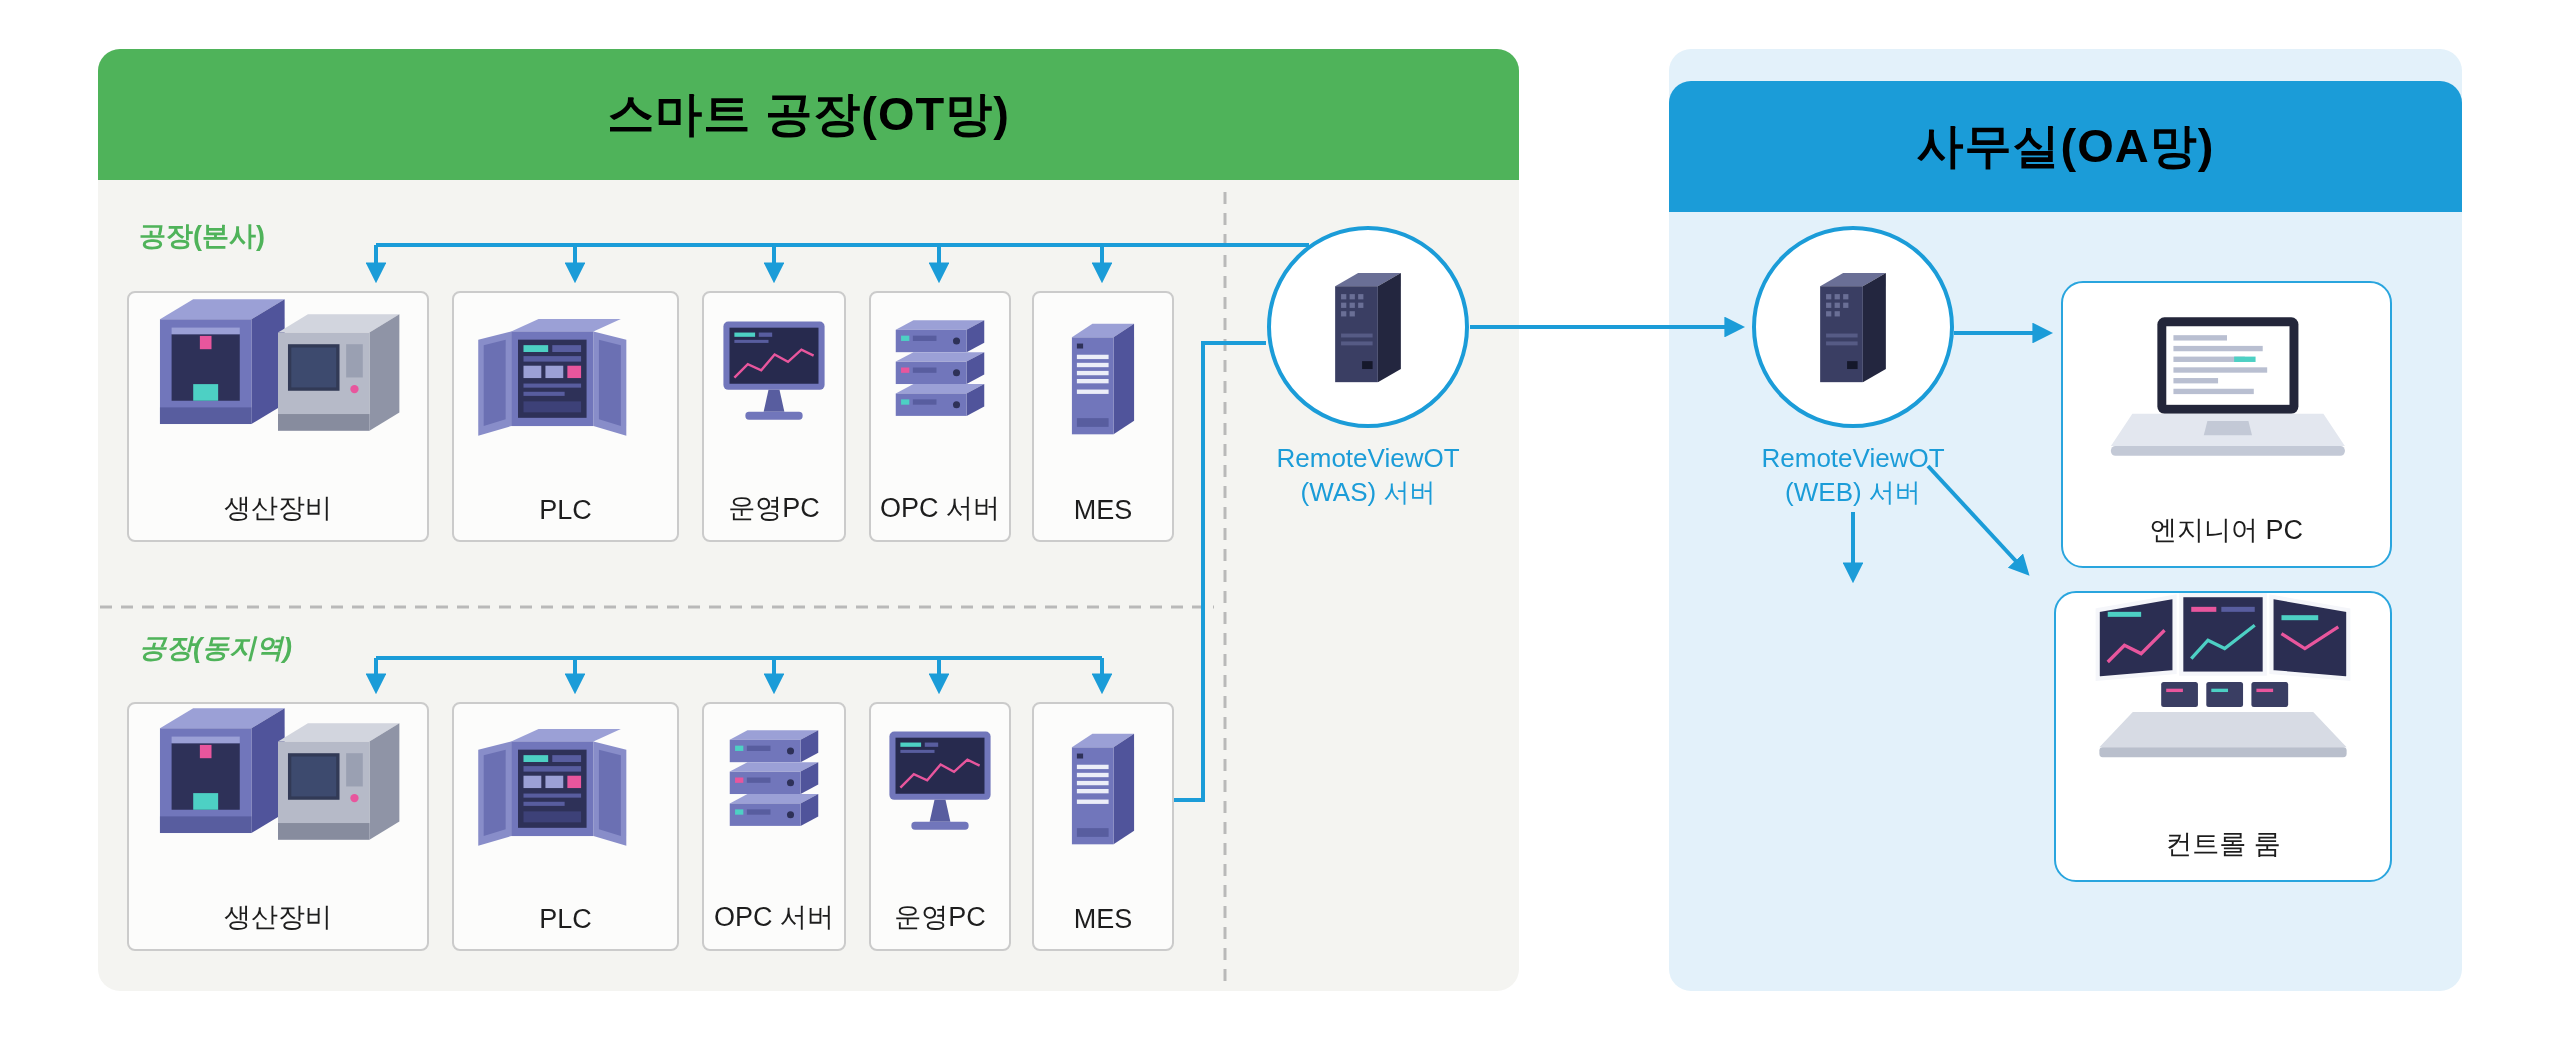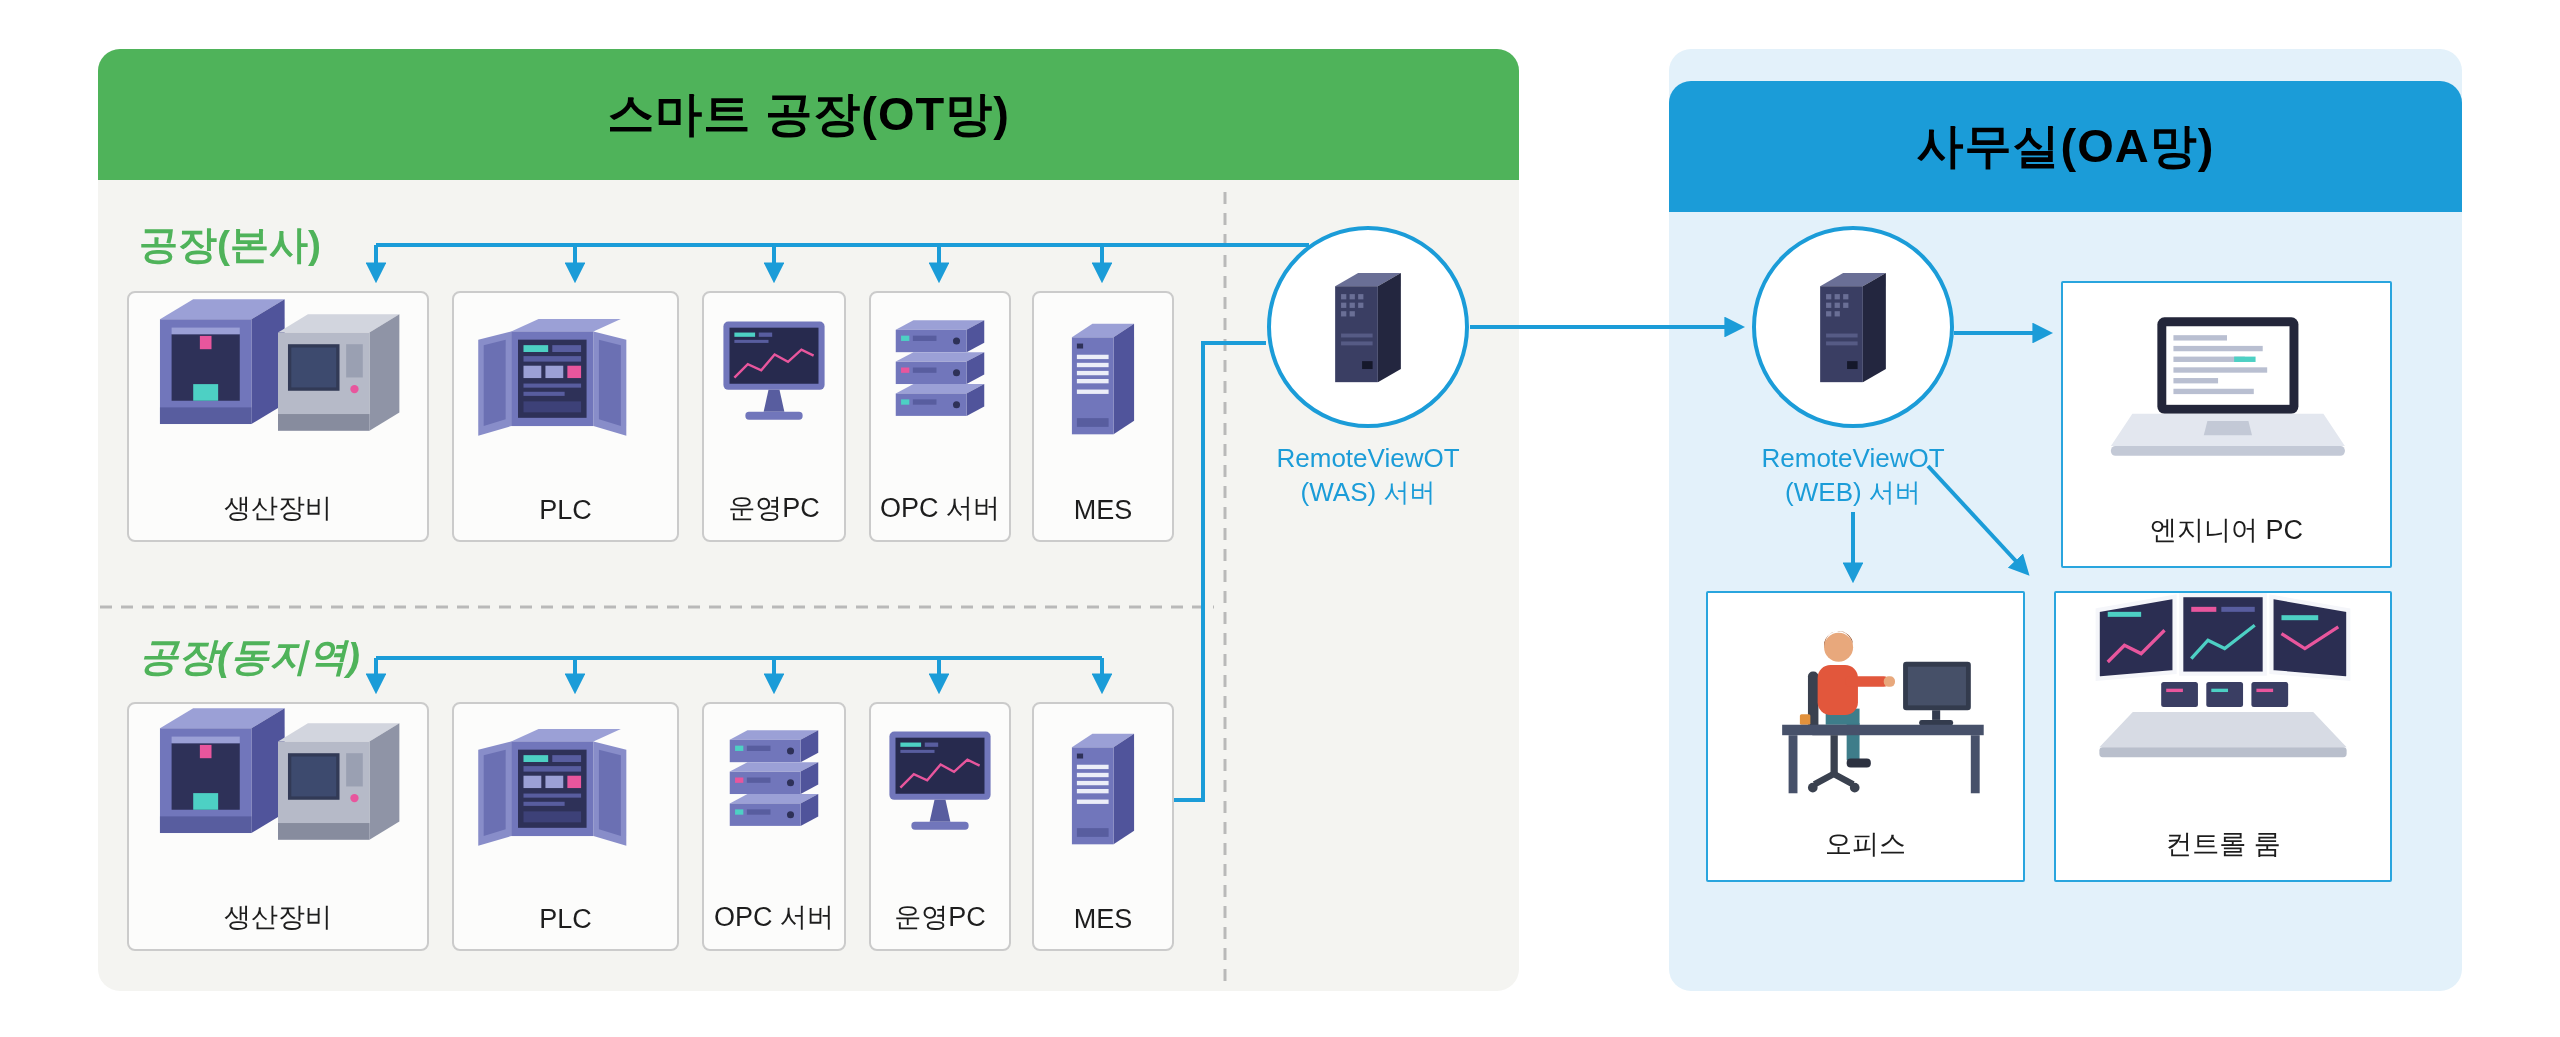--- a/index.html
+++ b/index.html
@@ -15,7 +15,7 @@
   #panel-oa .panel-header { background:var(--blue,#1b9cd8);margin-top:32px; }
   .panel-title { color:#000000; font-size:47px; font-weight:bold; letter-spacing:1px; }
 
-  .section-label { position:absolute; font-size:39px; font-weight:bold; color:var(--green,#4fb35a); z-index:3; }
+  .section-label { position:absolute; font-size:27px; font-weight:bold; color:var(--green,#4fb35a); z-index:3; }
 
   .device-box { position:absolute; background:var(--device_box_bg,#fcfcfb);
                 border:2px solid var(--device_box_border,#cbcbcb); border-radius:8px;

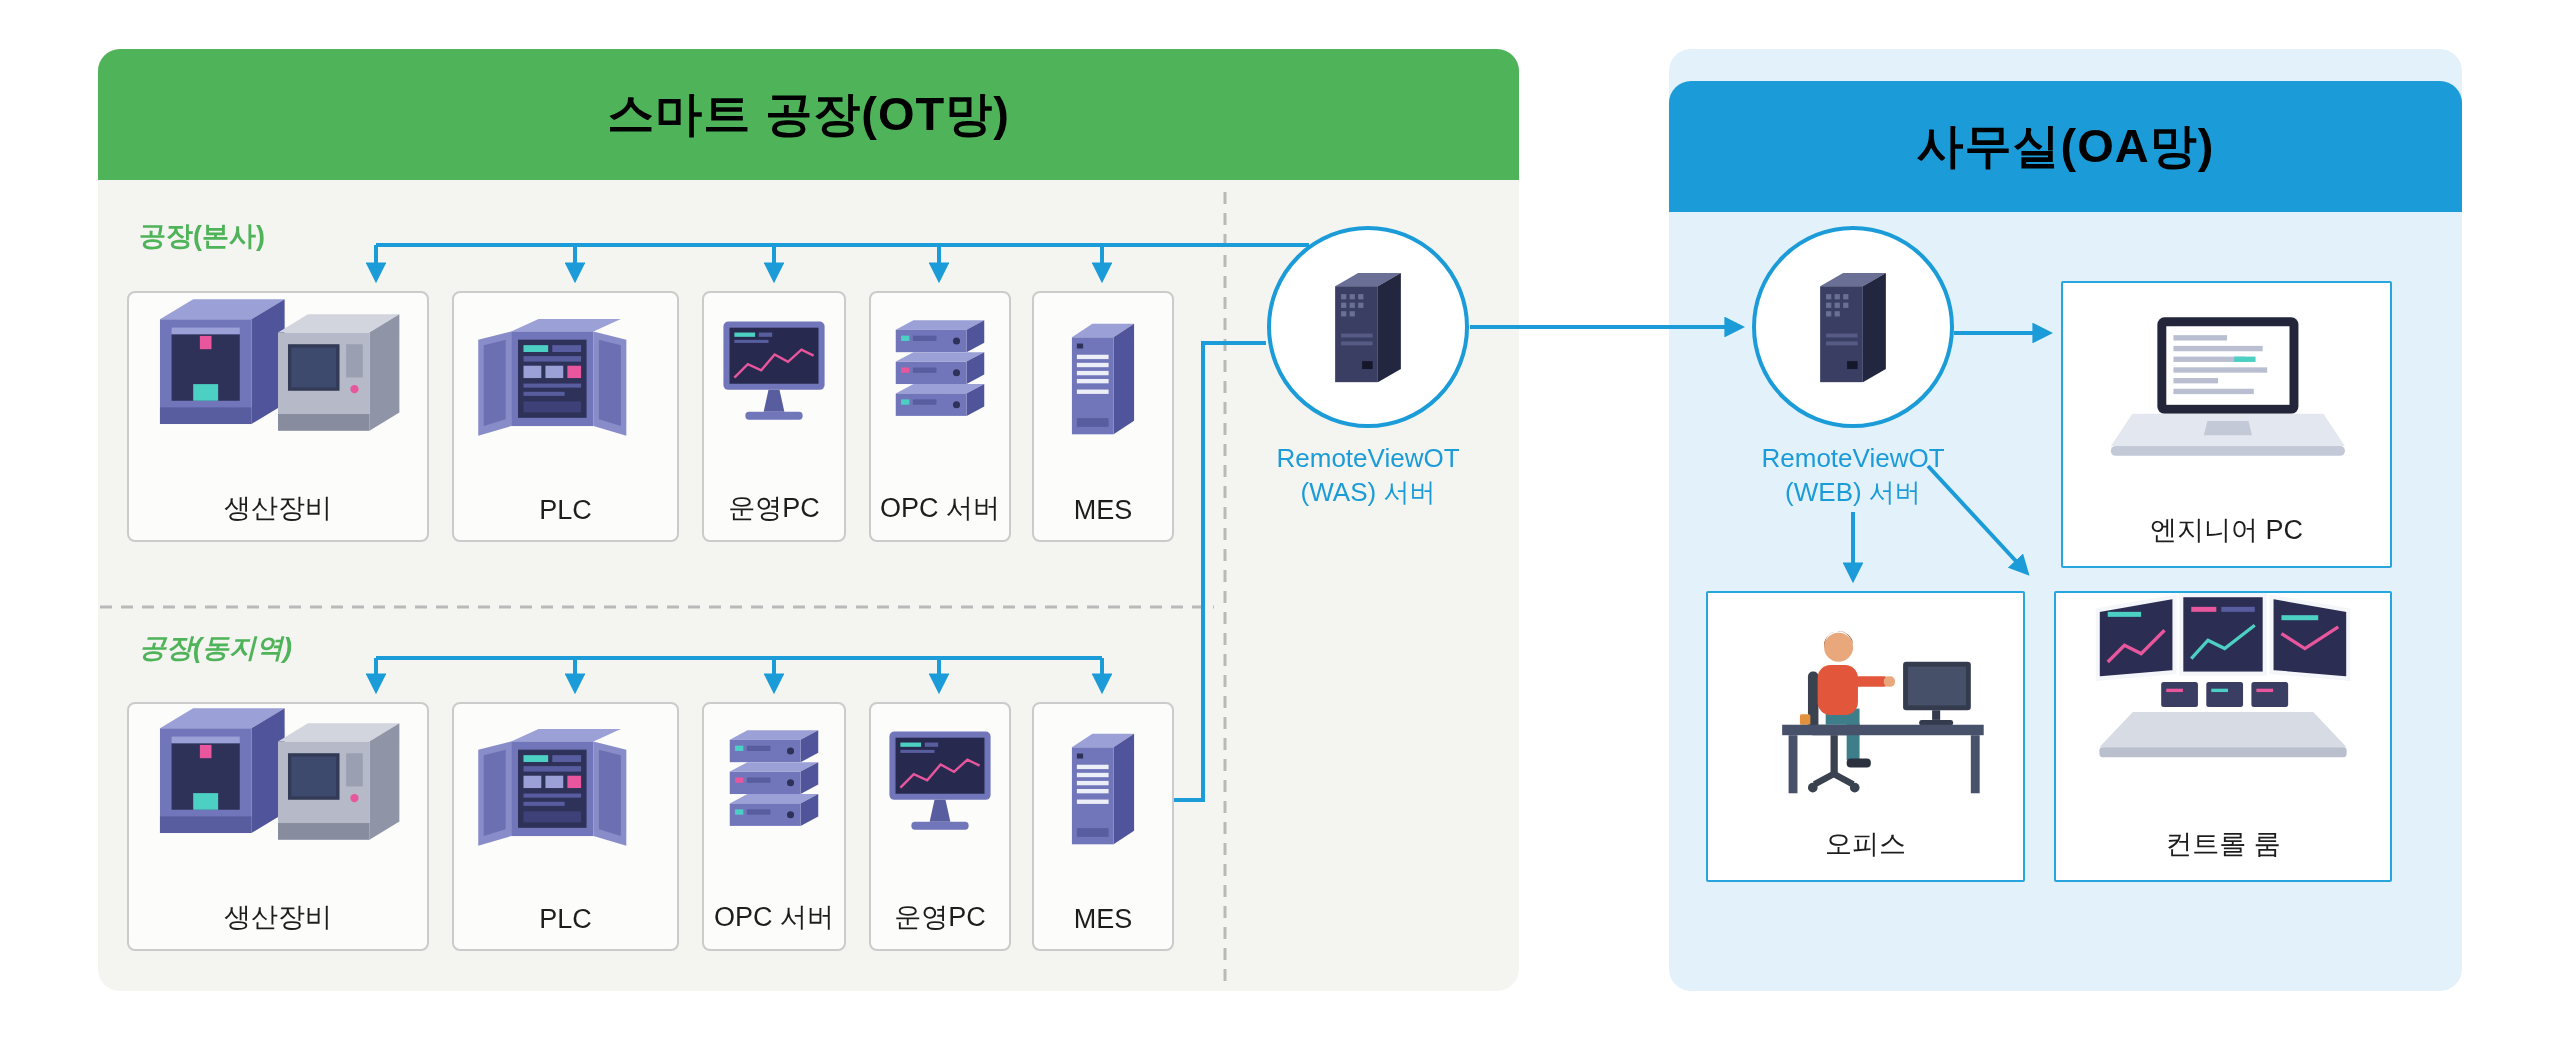--- a/index.html
+++ b/index.html
@@ -30,7 +30,7 @@
                   color:var(--blue,#1b9cd8); line-height:1.3; z-index:2; }
 
   .oa-box { position:absolute; background:#ffffff; border:2.5px solid var(--oa_box_border,#29a5de);
-            border-radius:2px; display:flex; flex-direction:column; align-items:center; justify-content:flex-end;
+            border-radius:22px; display:flex; flex-direction:column; align-items:center; justify-content:flex-end;
             padding-bottom:18px; z-index:2; }
   .oa-label { font-size:27px; color:var(--label_text,#1d1d1d); margin-top:6px; white-space:nowrap; }
 

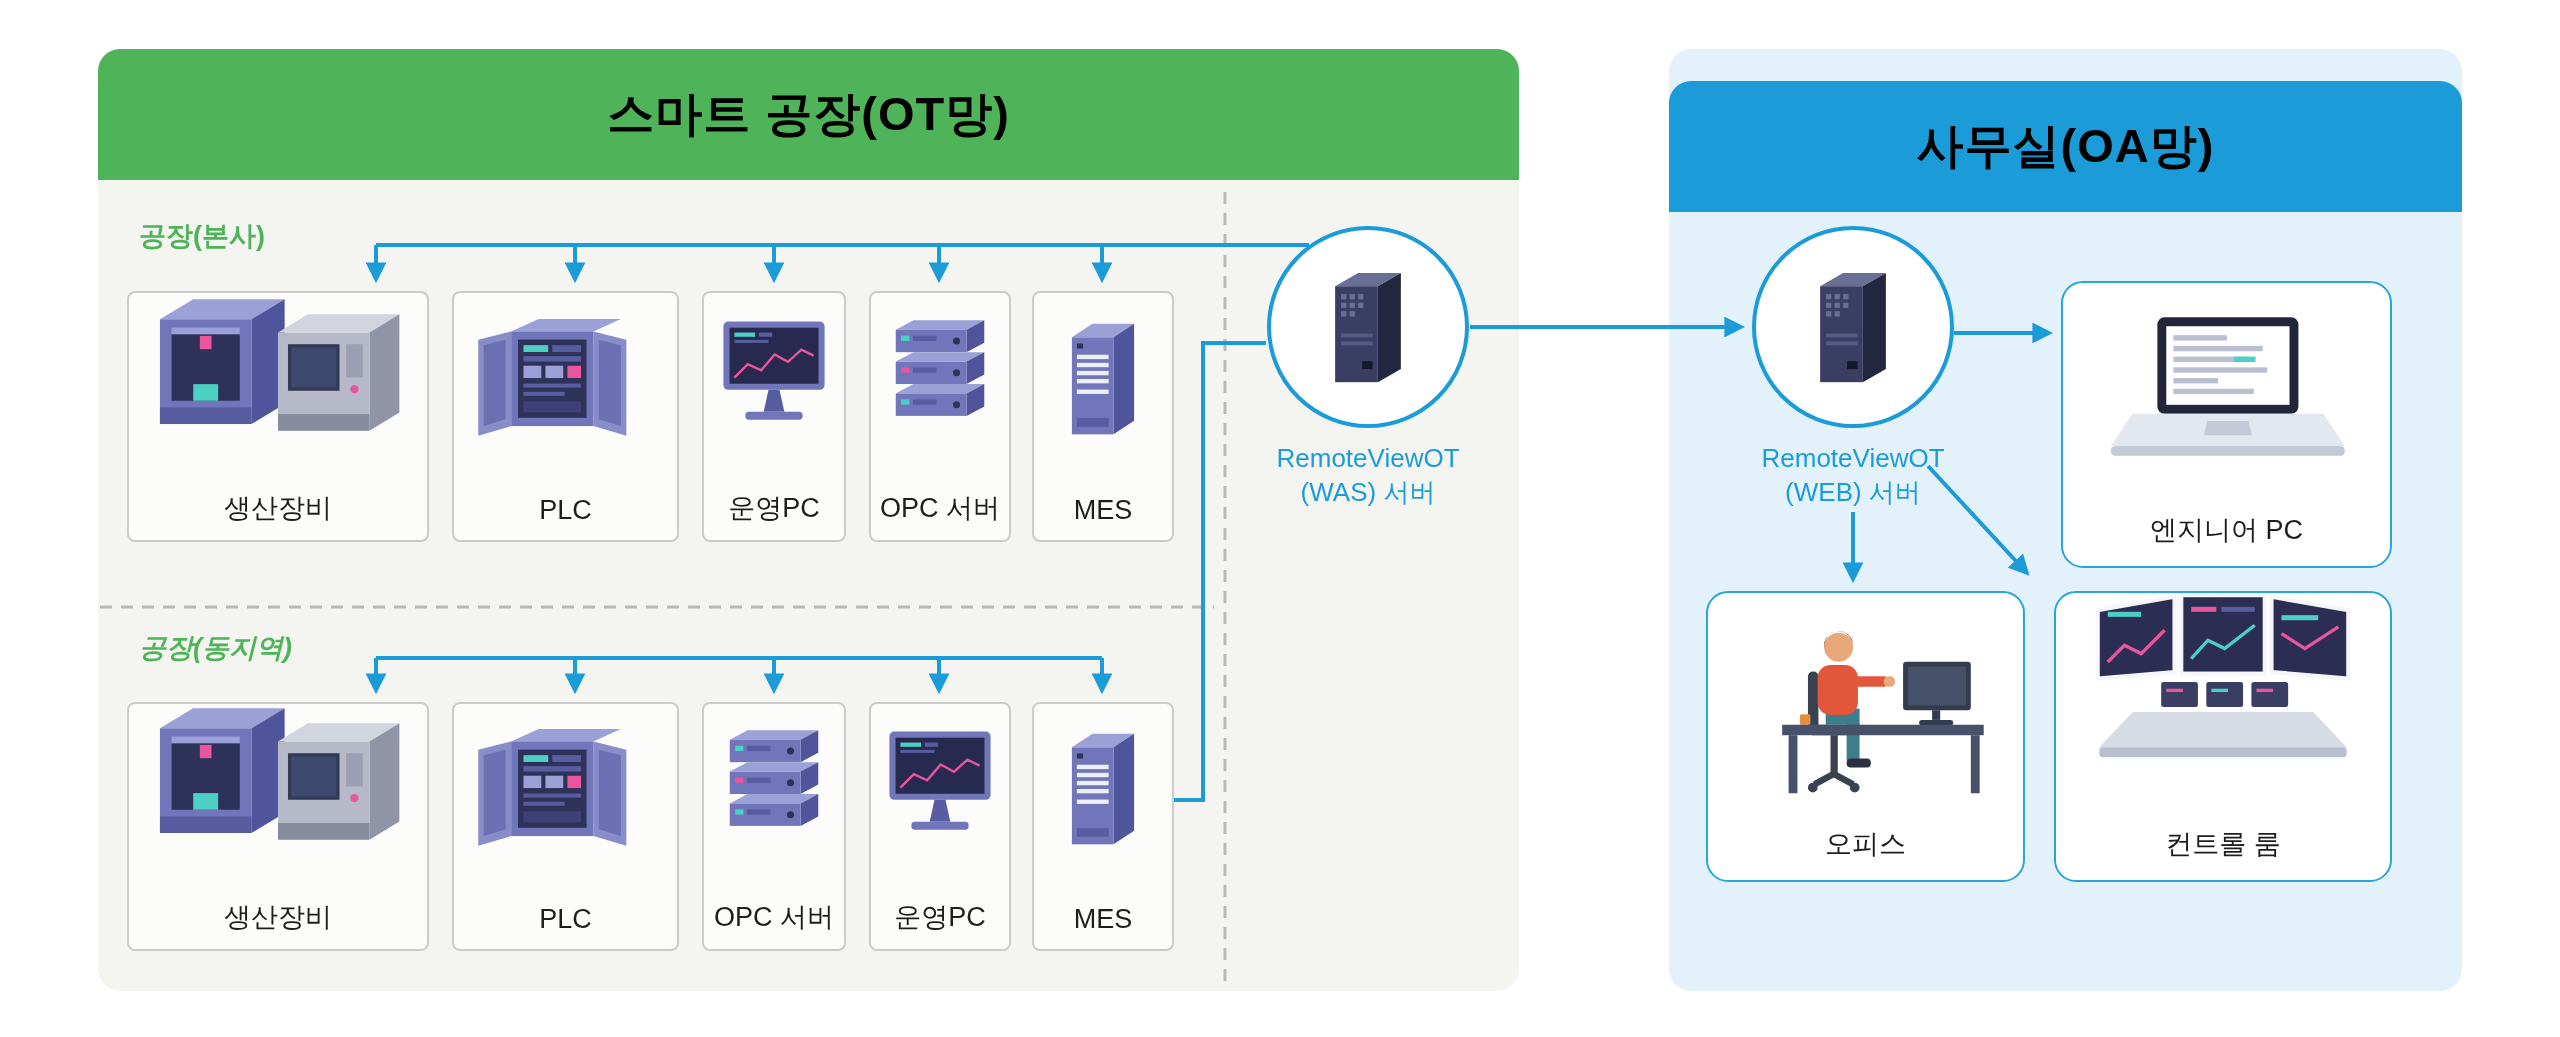--- a/index.html
+++ b/index.html
@@ -374,14 +374,6 @@
     <div class="oa-label">엔지니어 PC</div>
   </div>
 
-  <div class="oa-box" style="left:1706px; top:591px; width:319px; height:291px;">
-    <div class="device-icon">
-      <svg viewBox="0 0 320 260" width="258" height="210">
-          <use href="#sym-office"></use>
-        </svg>
-    </div>
-    <div class="oa-label">오피스</div>
-  </div>
 
   <div class="oa-box" style="left:2054px; top:591px; width:338px; height:291px;gap:36px;">
     <div class="device-icon">

